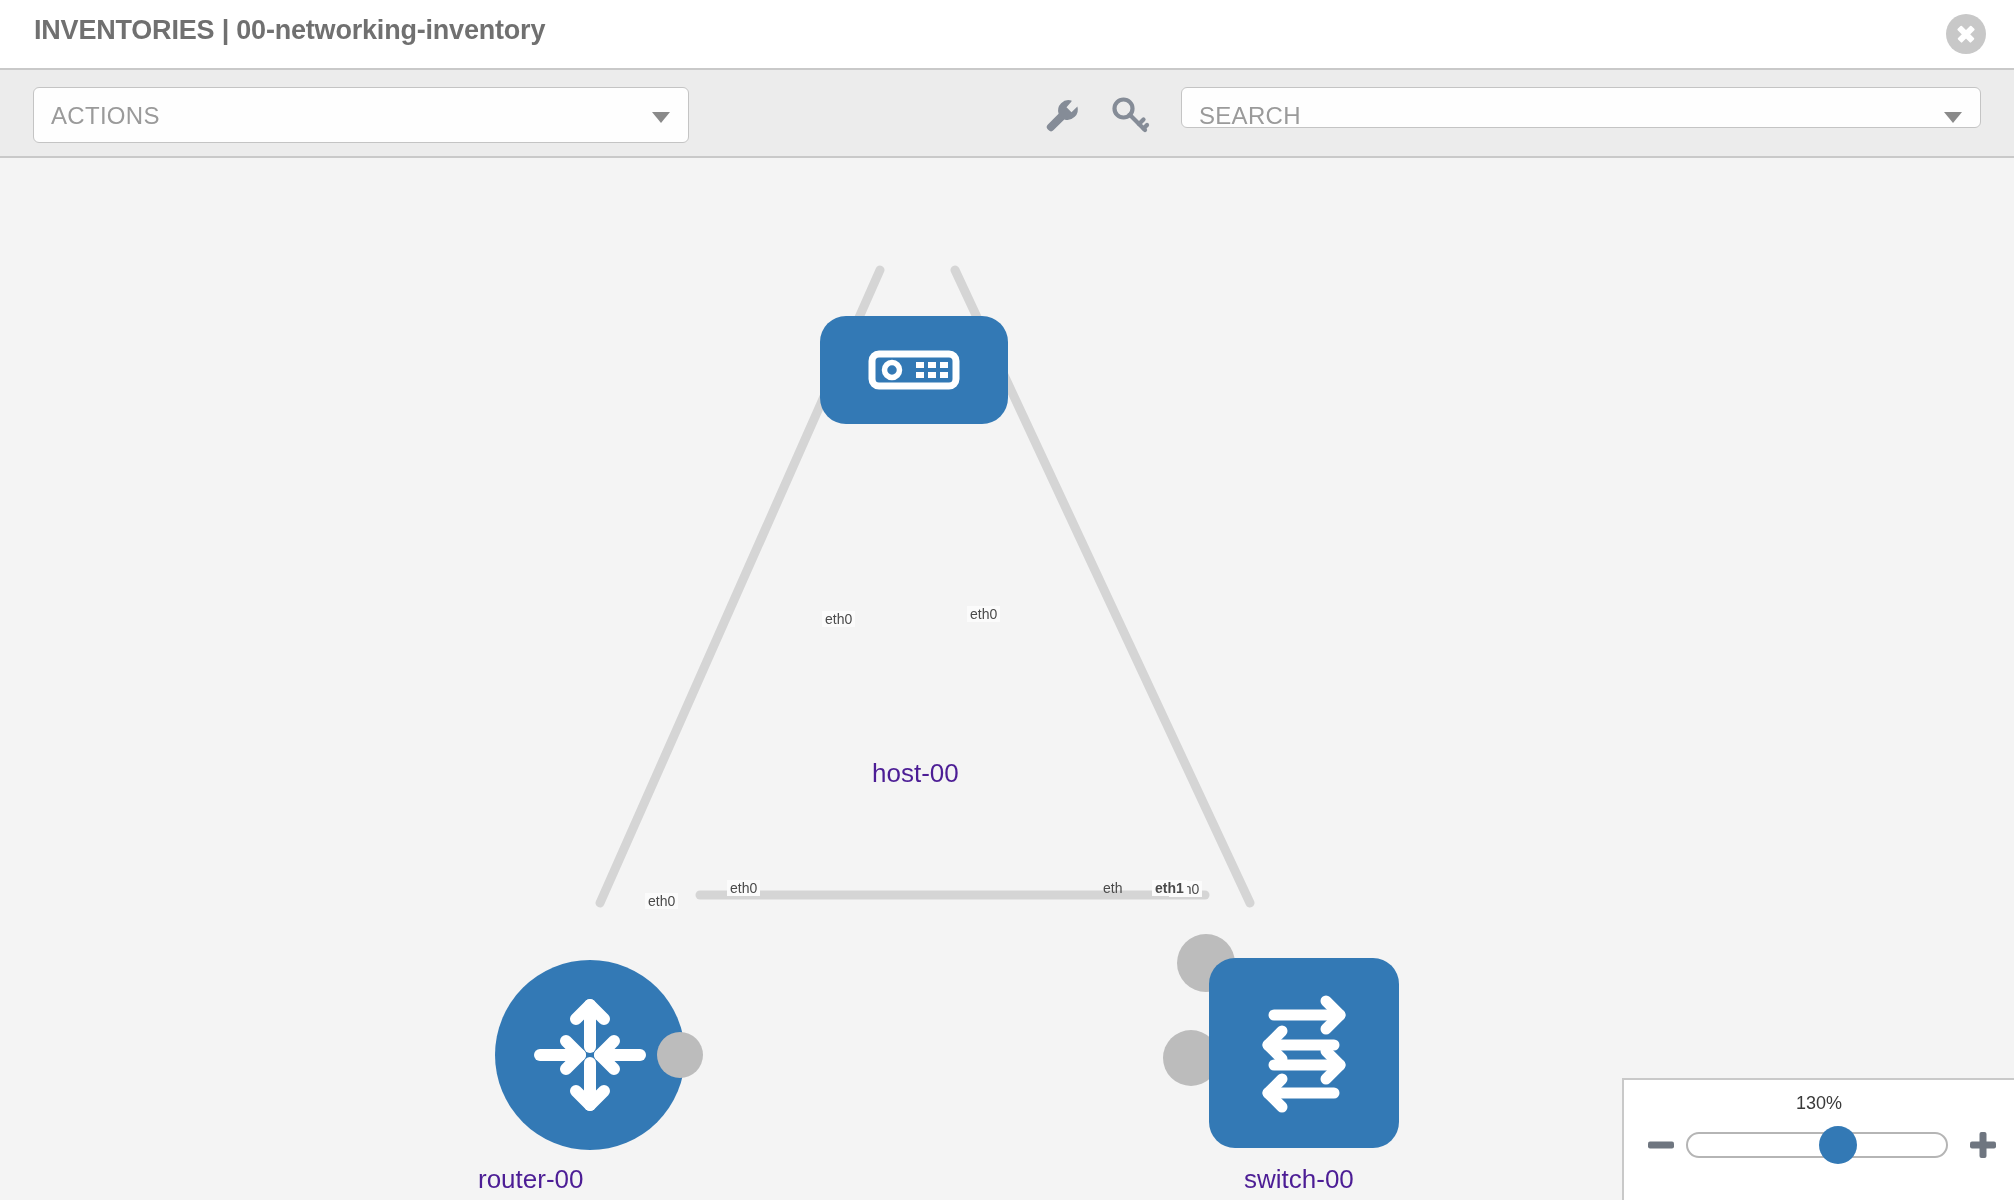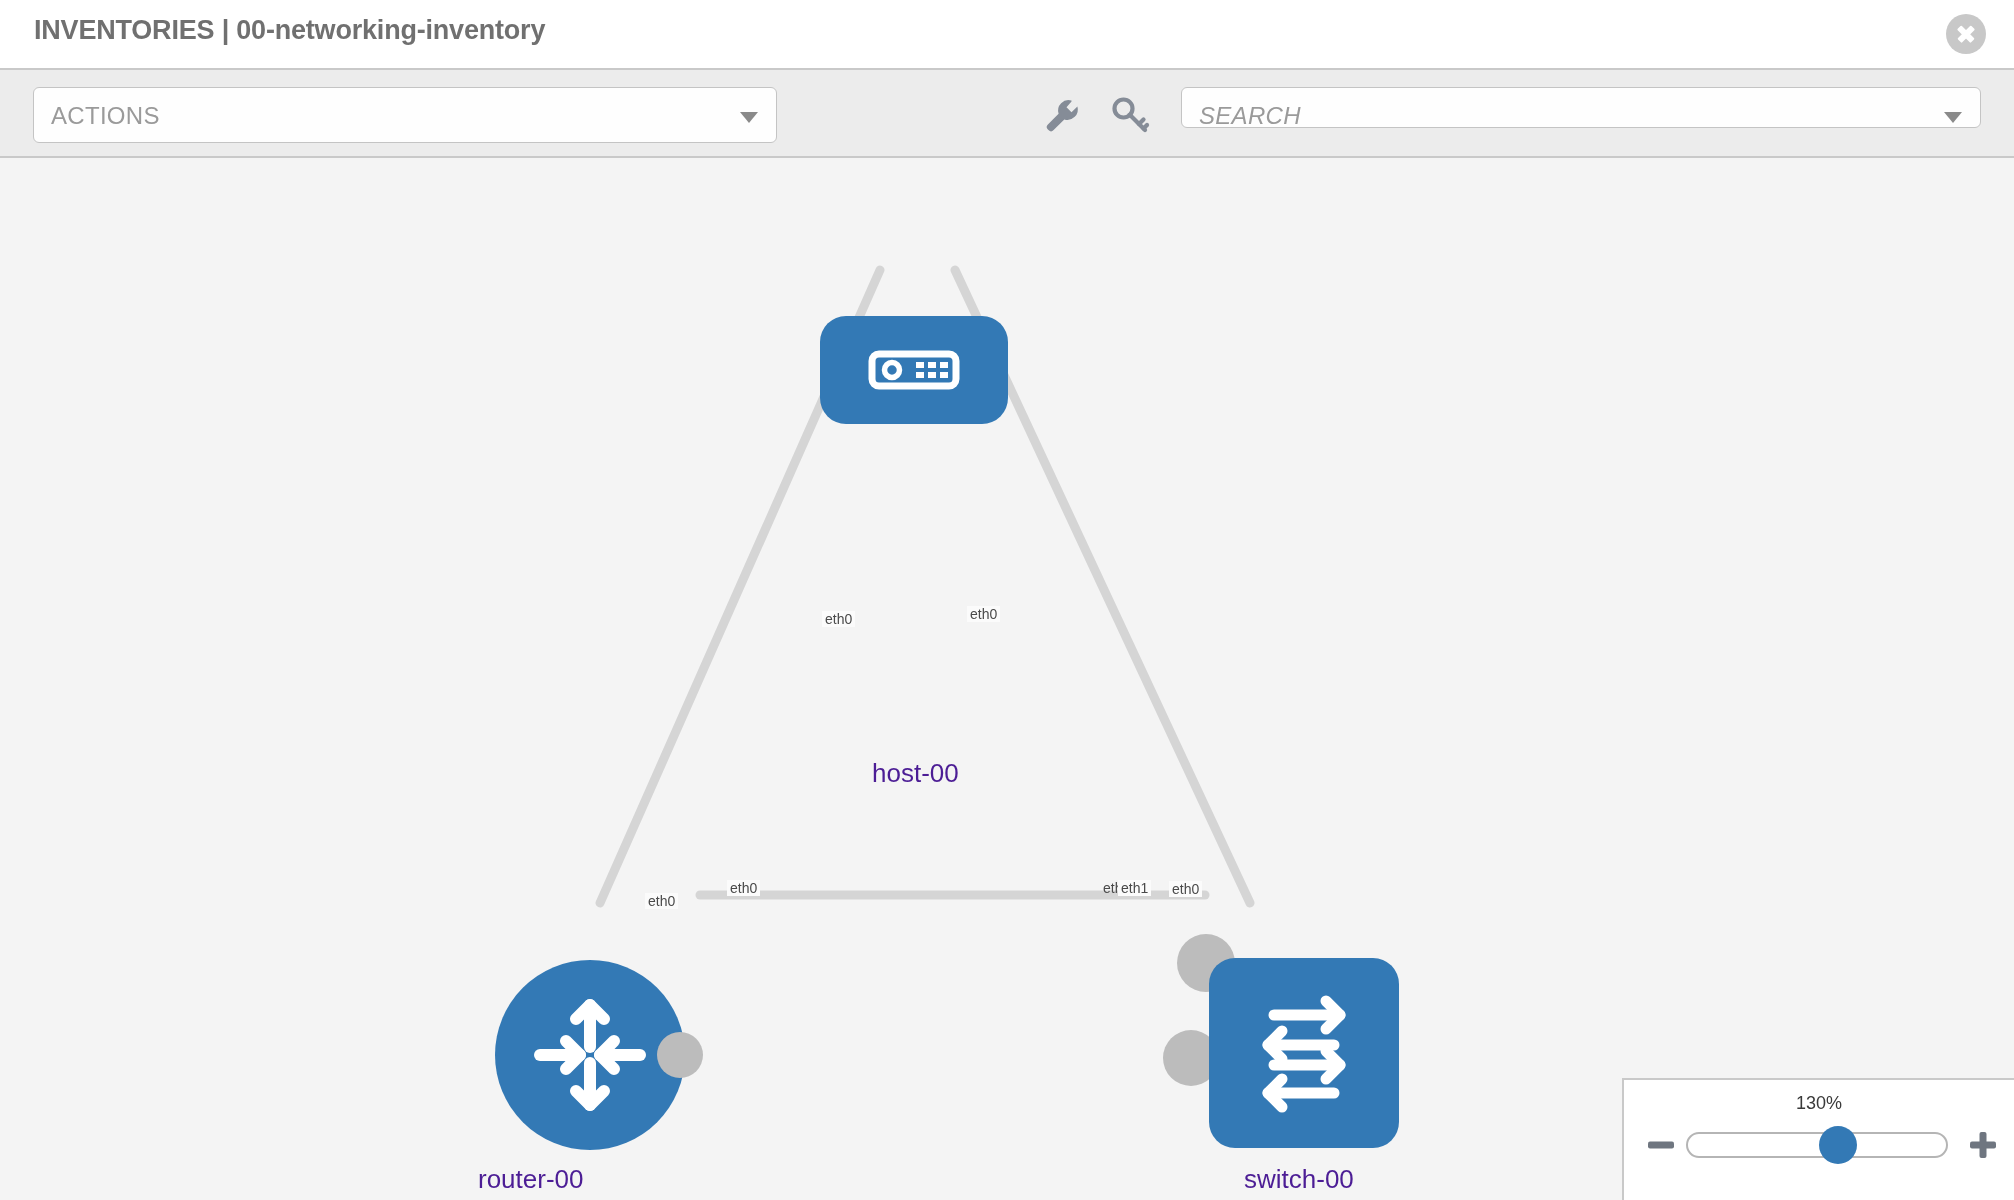--- a/index.html
+++ b/index.html
@@ -41,7 +41,7 @@
   }
   .actions-select {
     position: absolute; left: 33px; top: 17px;
-    width: 744px; height: 56px;
+    width: 656px; height: 56px;
     background: #fefefe; border: 1.5px solid #c4c4c4; border-radius: 6px;
     cursor: pointer;
   }

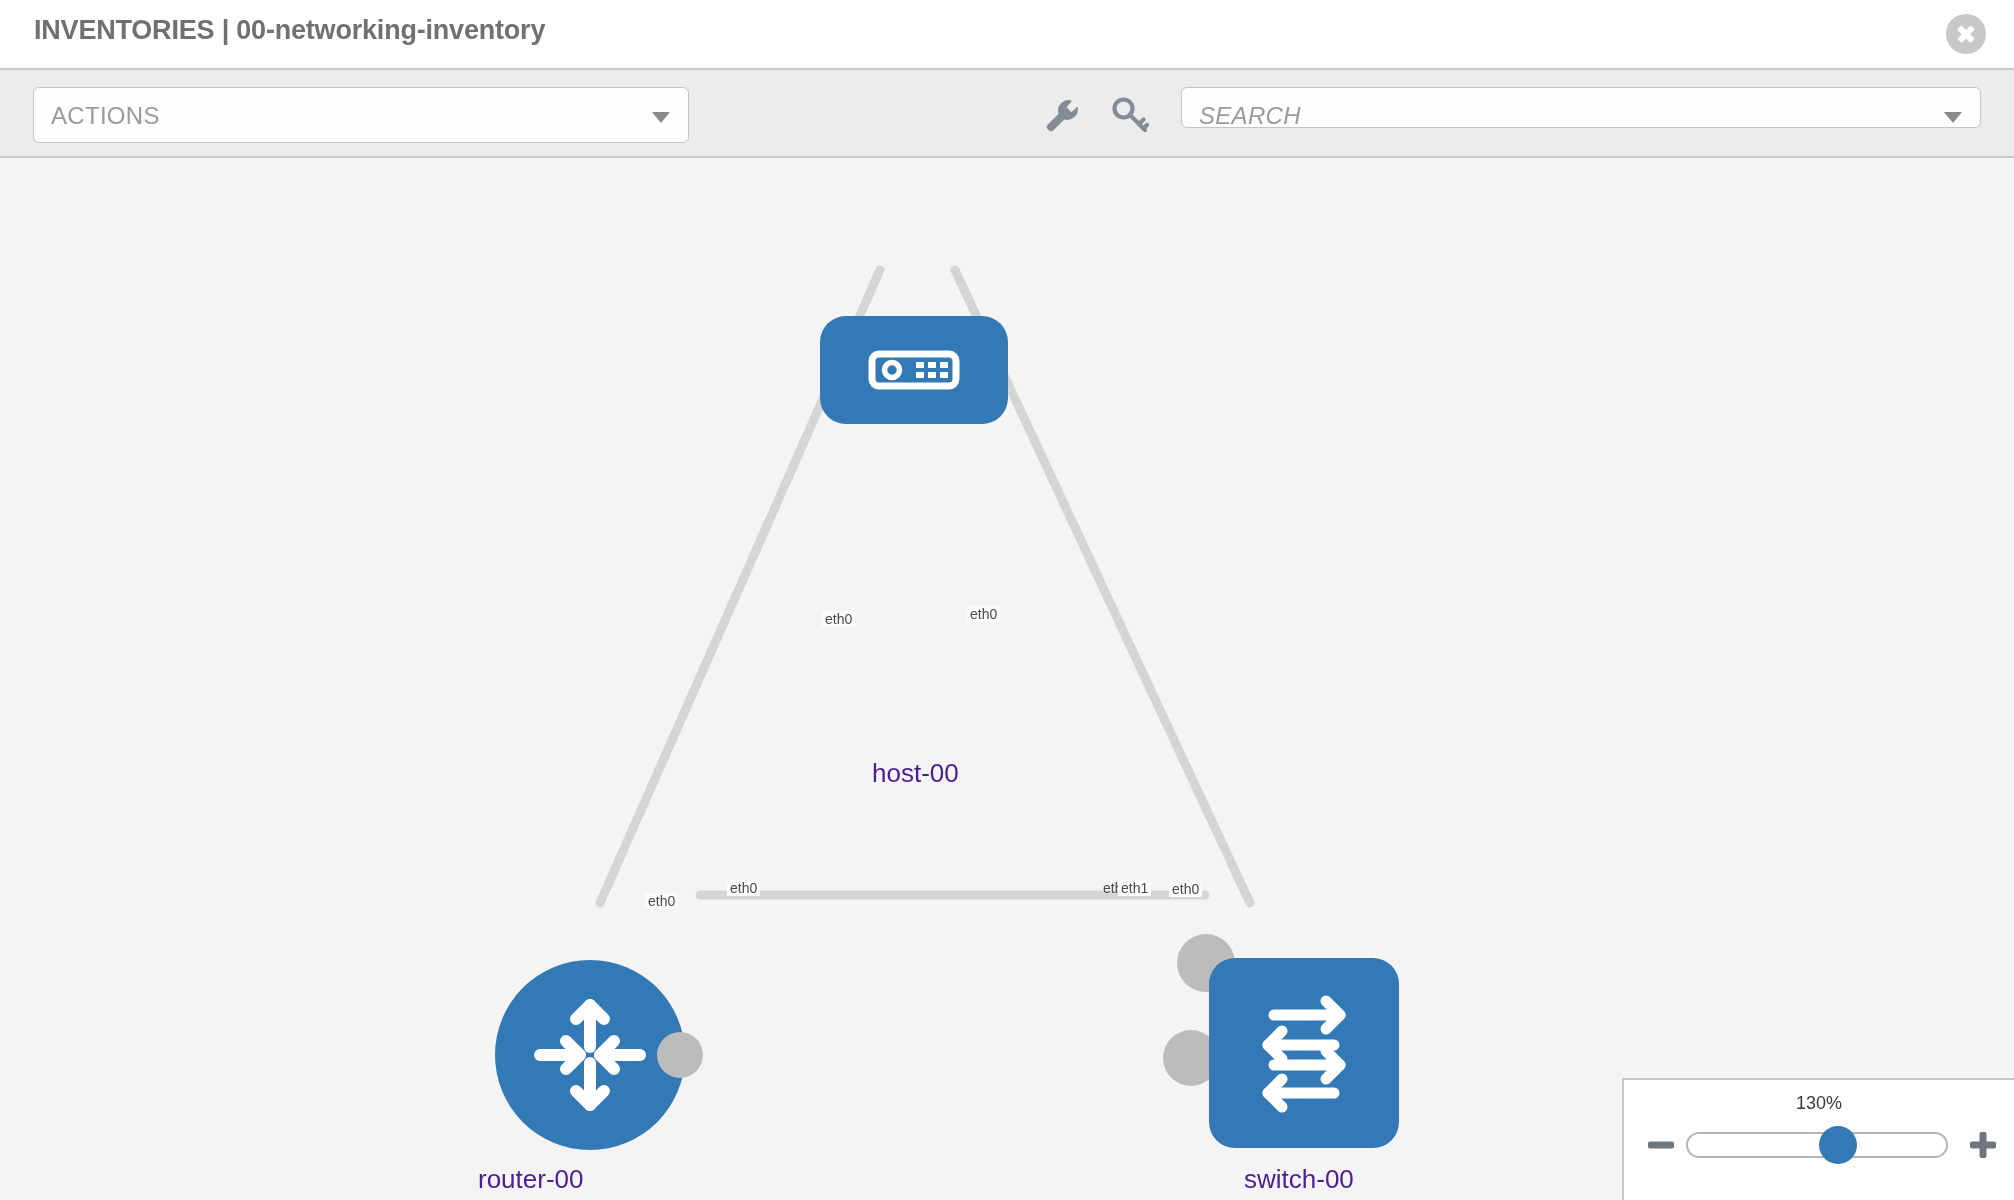--- a/index.html
+++ b/index.html
@@ -68,7 +68,6 @@
     width: 800px; height: 41px;
     background: #fefefe; border: 1.5px solid #c4c4c4; border-radius: 6px;
     cursor: text;
-    font-style: italic;
   }
   .search-label {
     position: absolute; left: 17px; top: 14px;

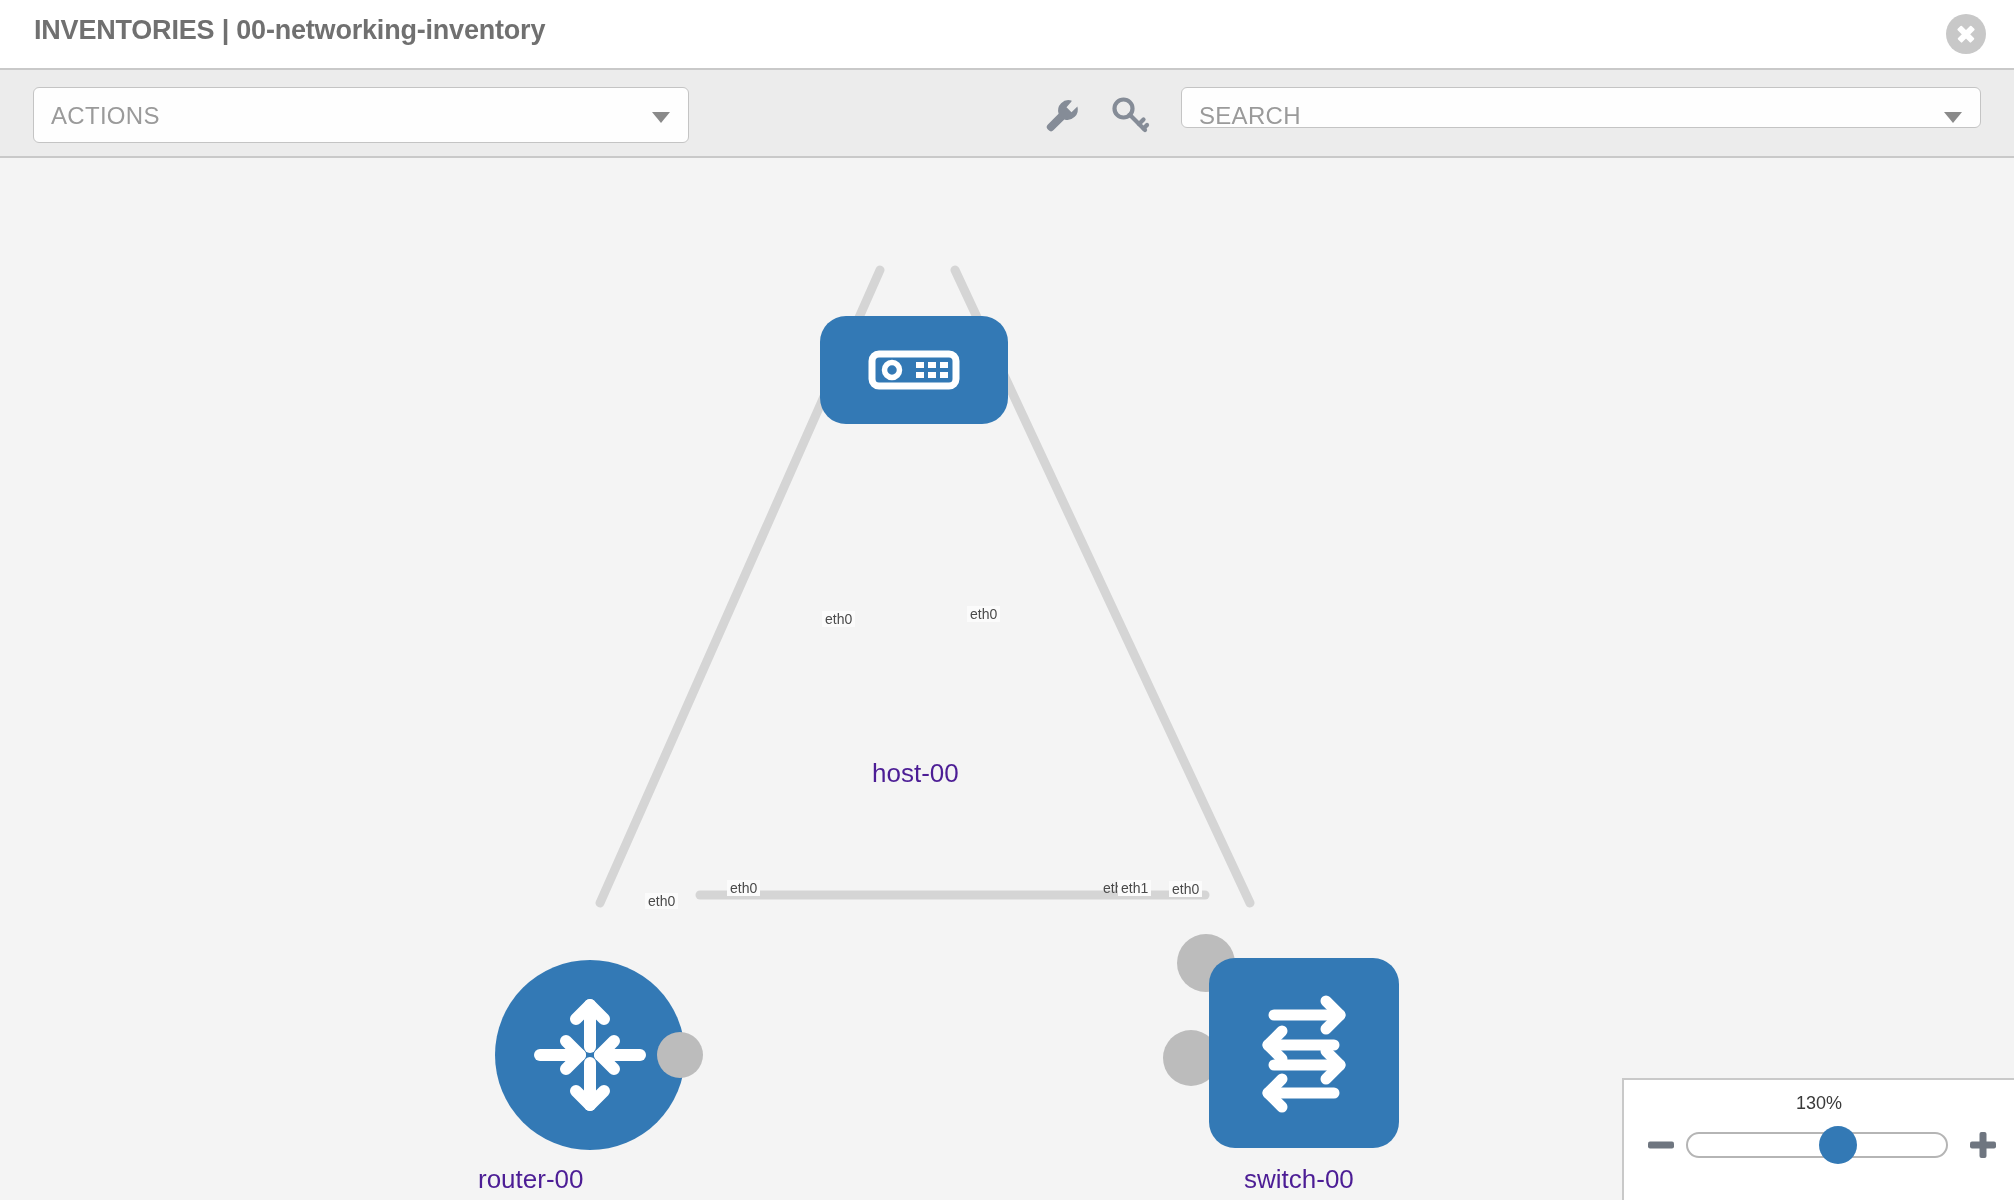--- a/index.html
+++ b/index.html
@@ -265,7 +265,7 @@
 
     <div class="edge-label" style="left:727px; top:722px;">eth0</div>
     <div class="edge-label" style="left:1100px; top:722px; background:transparent;">eth</div>
-    <div class="edge-label" style="left:1118px; top:722px;">eth1</div>
+    <div class="edge-label" style="left:1152px; top:722px;font-weight:bold;">eth1</div>
   </div>
 
   <div class="zoom-panel">

